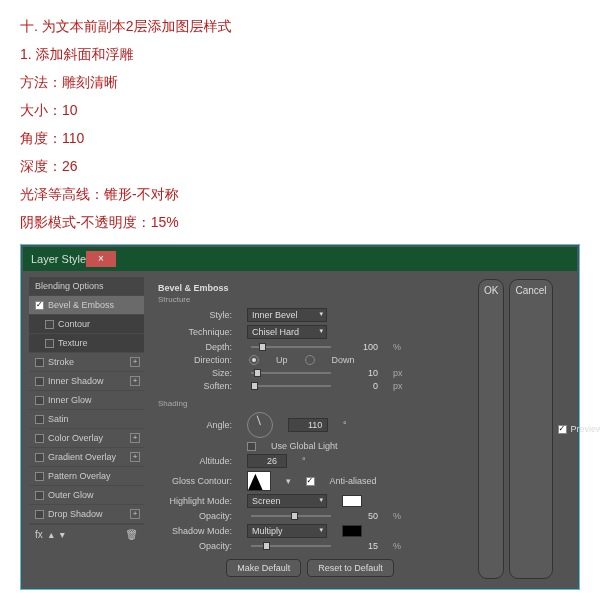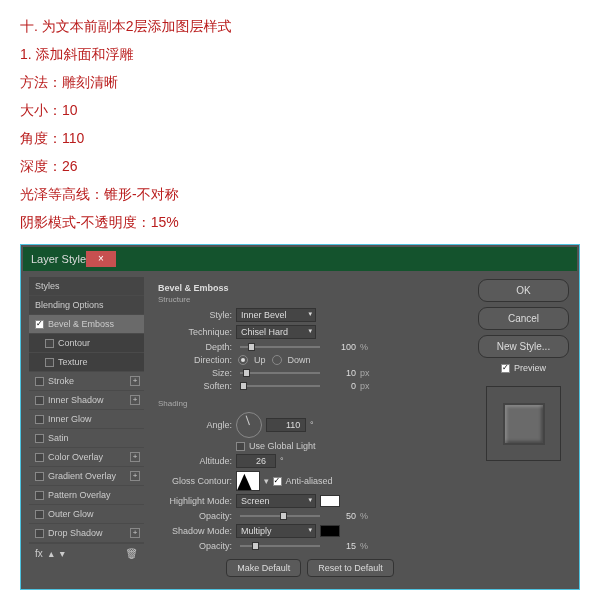--- a/index.html
+++ b/index.html
@@ -65,7 +65,6 @@
   </div>
   <div class="dialog-body">
     <div class="styles-col">
-      <div class="style-item header">Styles</div>
       <div class="style-item header">Blending Options</div>
       <div class="style-item selected">
           <span class="cb checked"></span>

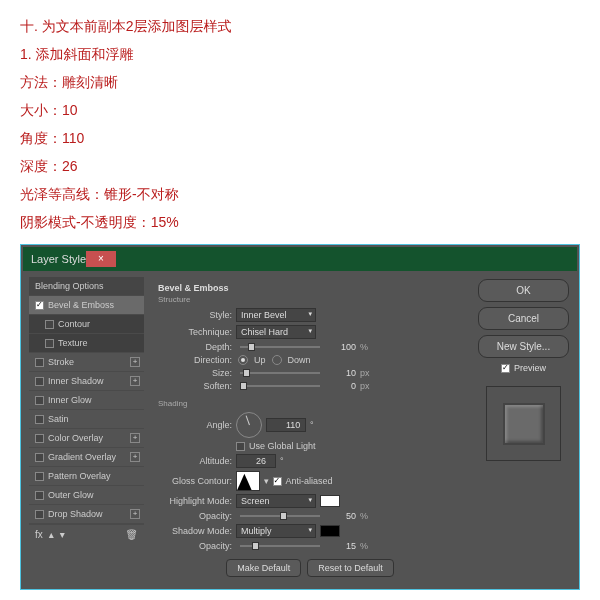--- a/index.html
+++ b/index.html
@@ -38,7 +38,7 @@
 .swatch{width:20px;height:12px;border:1px solid #333;cursor:pointer}
 .btn-row{display:flex;gap:6px;justify-content:center;margin-top:8px}
 .btn{background:#5a5a5a;border:1px solid #333;color:#ddd;font-size:9px;padding:3px 10px;cursor:pointer;border-radius:4px}
-.right-col{width:95px;display:flex;flex-direction:column;gap:5px;padding:2px}
+.right-col{width:95px;display:flex;flex-direction:row;gap:5px;padding:2px}
 .side-btn{background:#5a5a5a;border:1px solid #333;color:#ddd;font-size:10px;padding:5px;text-align:center;cursor:pointer;border-radius:9px}
 .preview-row{display:flex;align-items:center;gap:4px;font-size:9px;color:#ddd;justify-content:center;margin-top:0}
 .preview-box{width:75px;height:75px;background:#535353;border:1px solid #333;margin:8px auto;display:flex;align-items:center;justify-content:center}

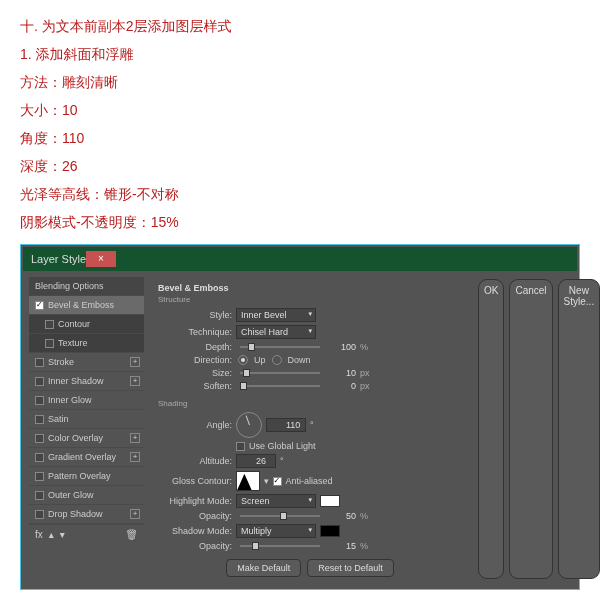--- a/index.html
+++ b/index.html
@@ -236,7 +236,6 @@
     <div class="right-col">
       <div class="side-btn">OK</div>
       <div class="side-btn">Cancel</div>
-      <div class="side-btn">New Style...</div>
       <div class="preview-row">
           <span class="cb checked"></span>
           <span>Preview</span>

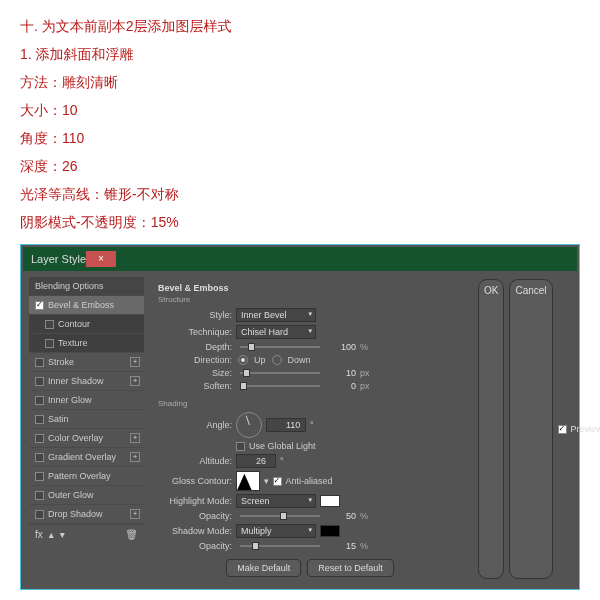--- a/index.html
+++ b/index.html
@@ -22,7 +22,7 @@
 .settings-col{flex:1;background:#535353;padding:4px 8px;font-size:9px;color:#ccc}
 .section-title{font-weight:bold;font-size:9px;margin:2px 0;color:#ddd}
 .sub-title{font-size:8px;color:#aaa;margin-bottom:4px}
-.row{display:flex;align-items:center;margin:3px 0;gap:4px}
+.row{display:flex;align-items:center;margin:3px 0;gap:15px}
 .label{width:74px;text-align:right;font-size:9px;color:#ccc}
 .dropdown{background:#454545;border:1px solid #333;color:#ddd;font-size:9px;padding:1px 14px 1px 4px;min-width:80px;position:relative;cursor:pointer}
 .dropdown::after{content:"▾";position:absolute;right:3px;font-size:7px}

